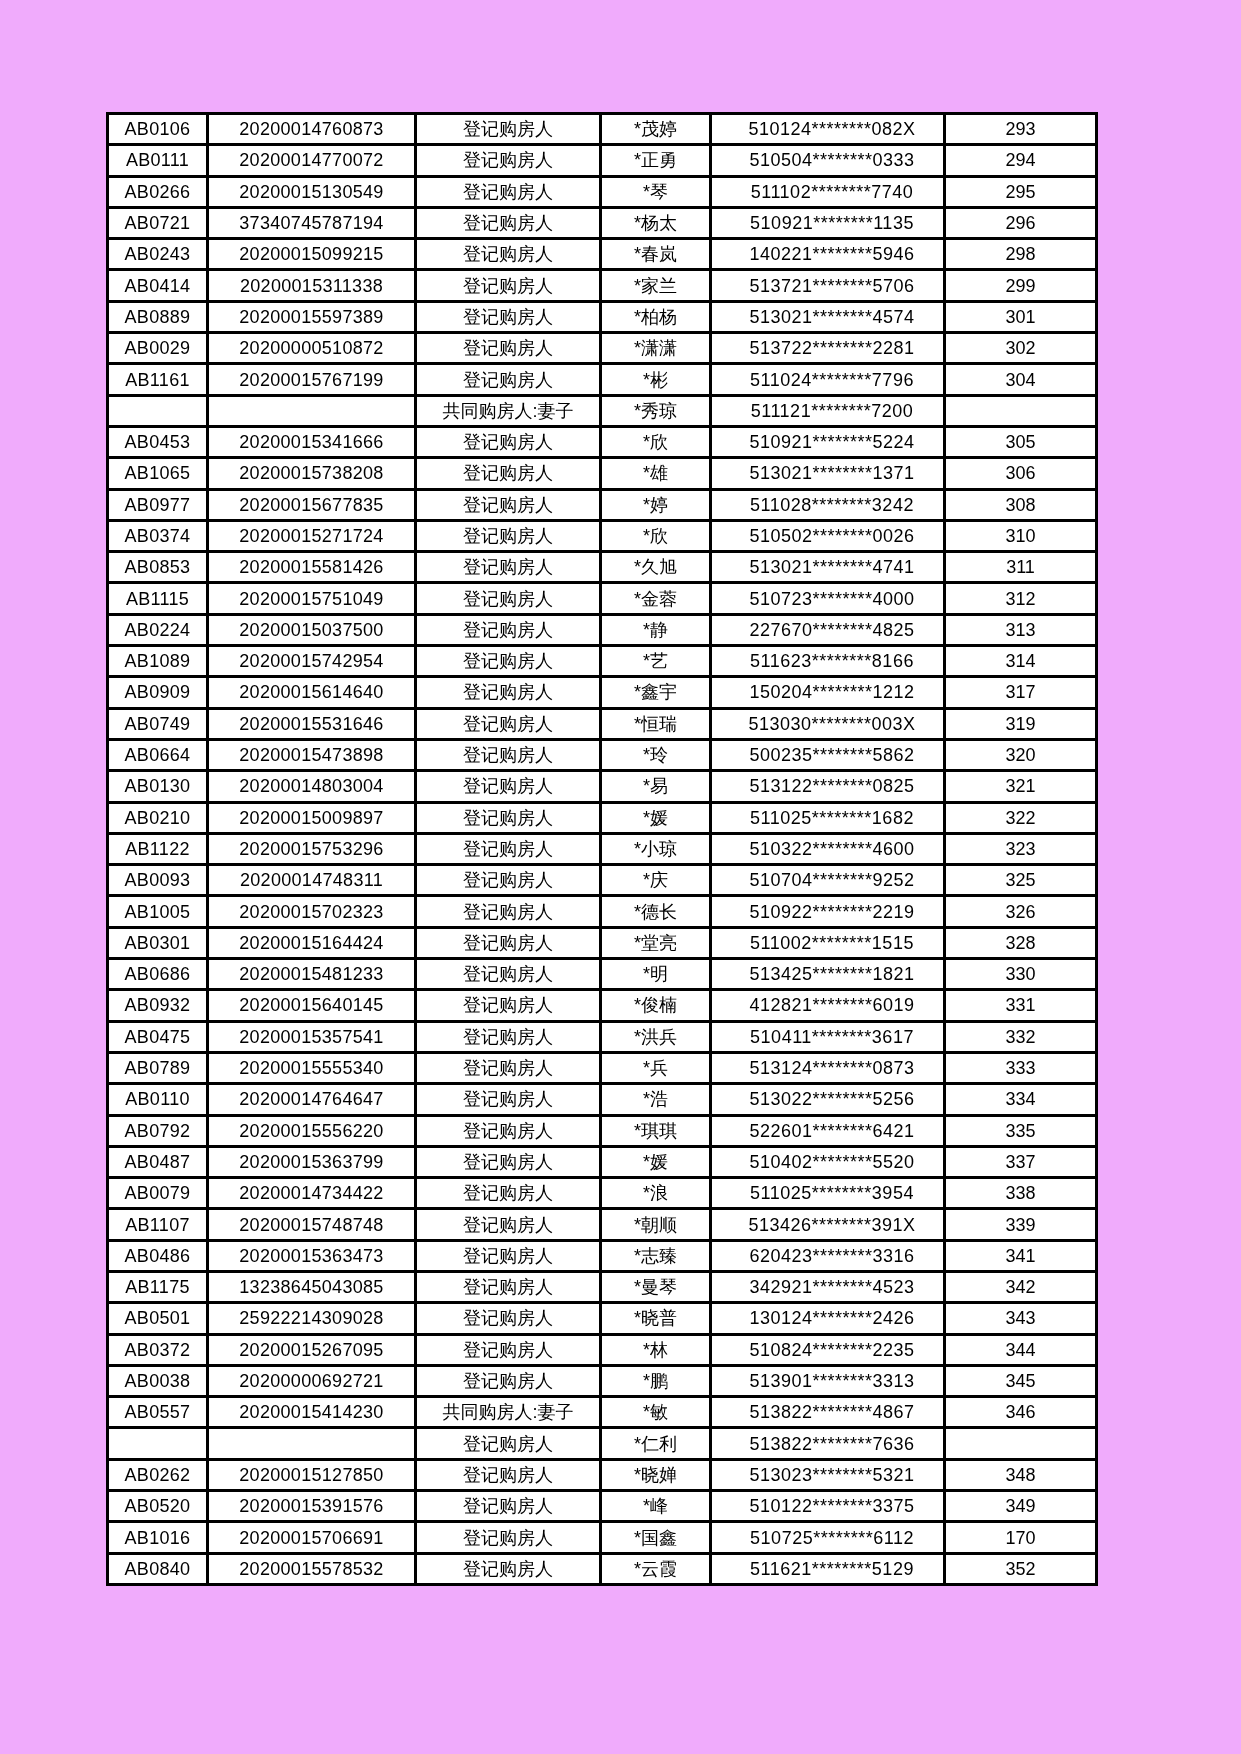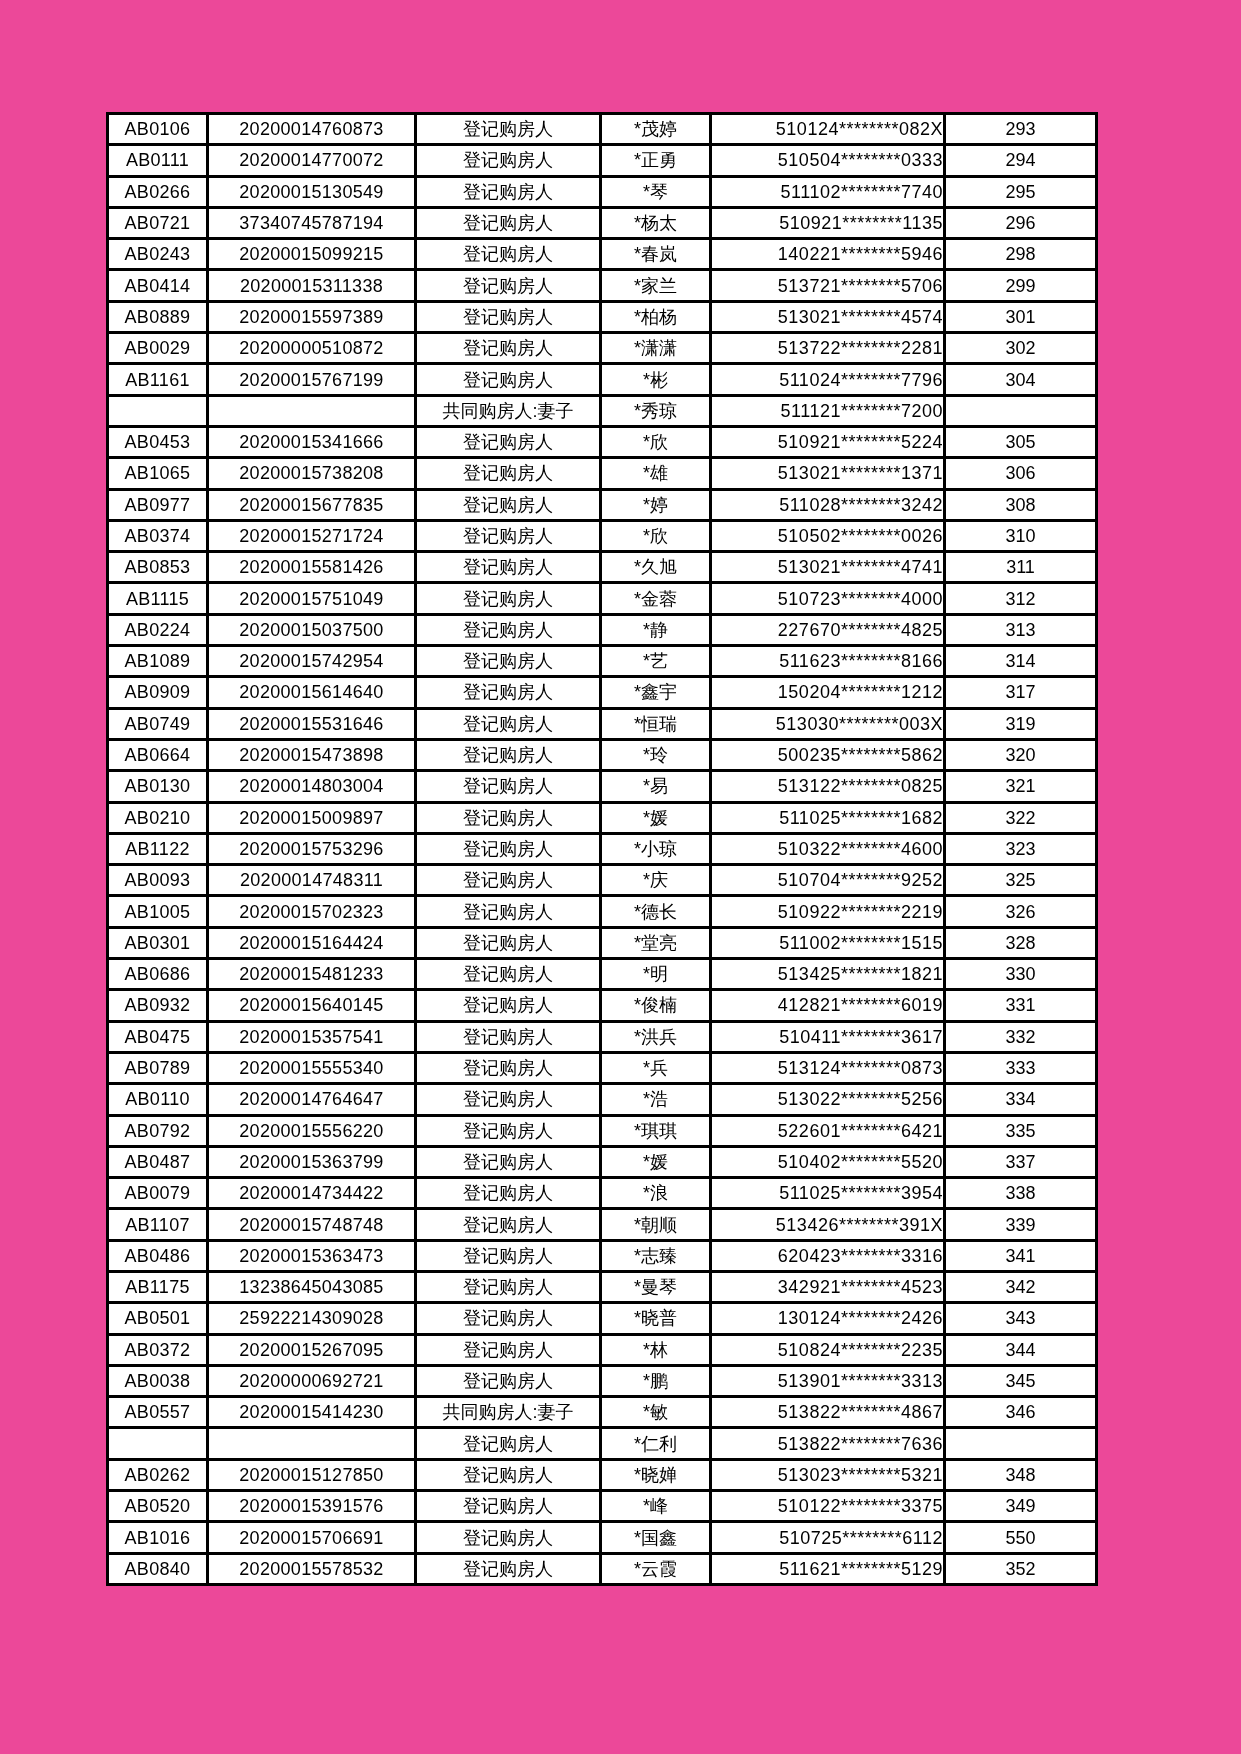--- a/index.html
+++ b/index.html
@@ -11,7 +11,7 @@
     position: relative;
     width: 1241px;
     height: 1754px;
-    background: #ec4899;
+    background: #f0abfc;
     overflow: hidden;
     font-family: "Liberation Sans", "DejaVu Sans", sans-serif;
     color: #000000;

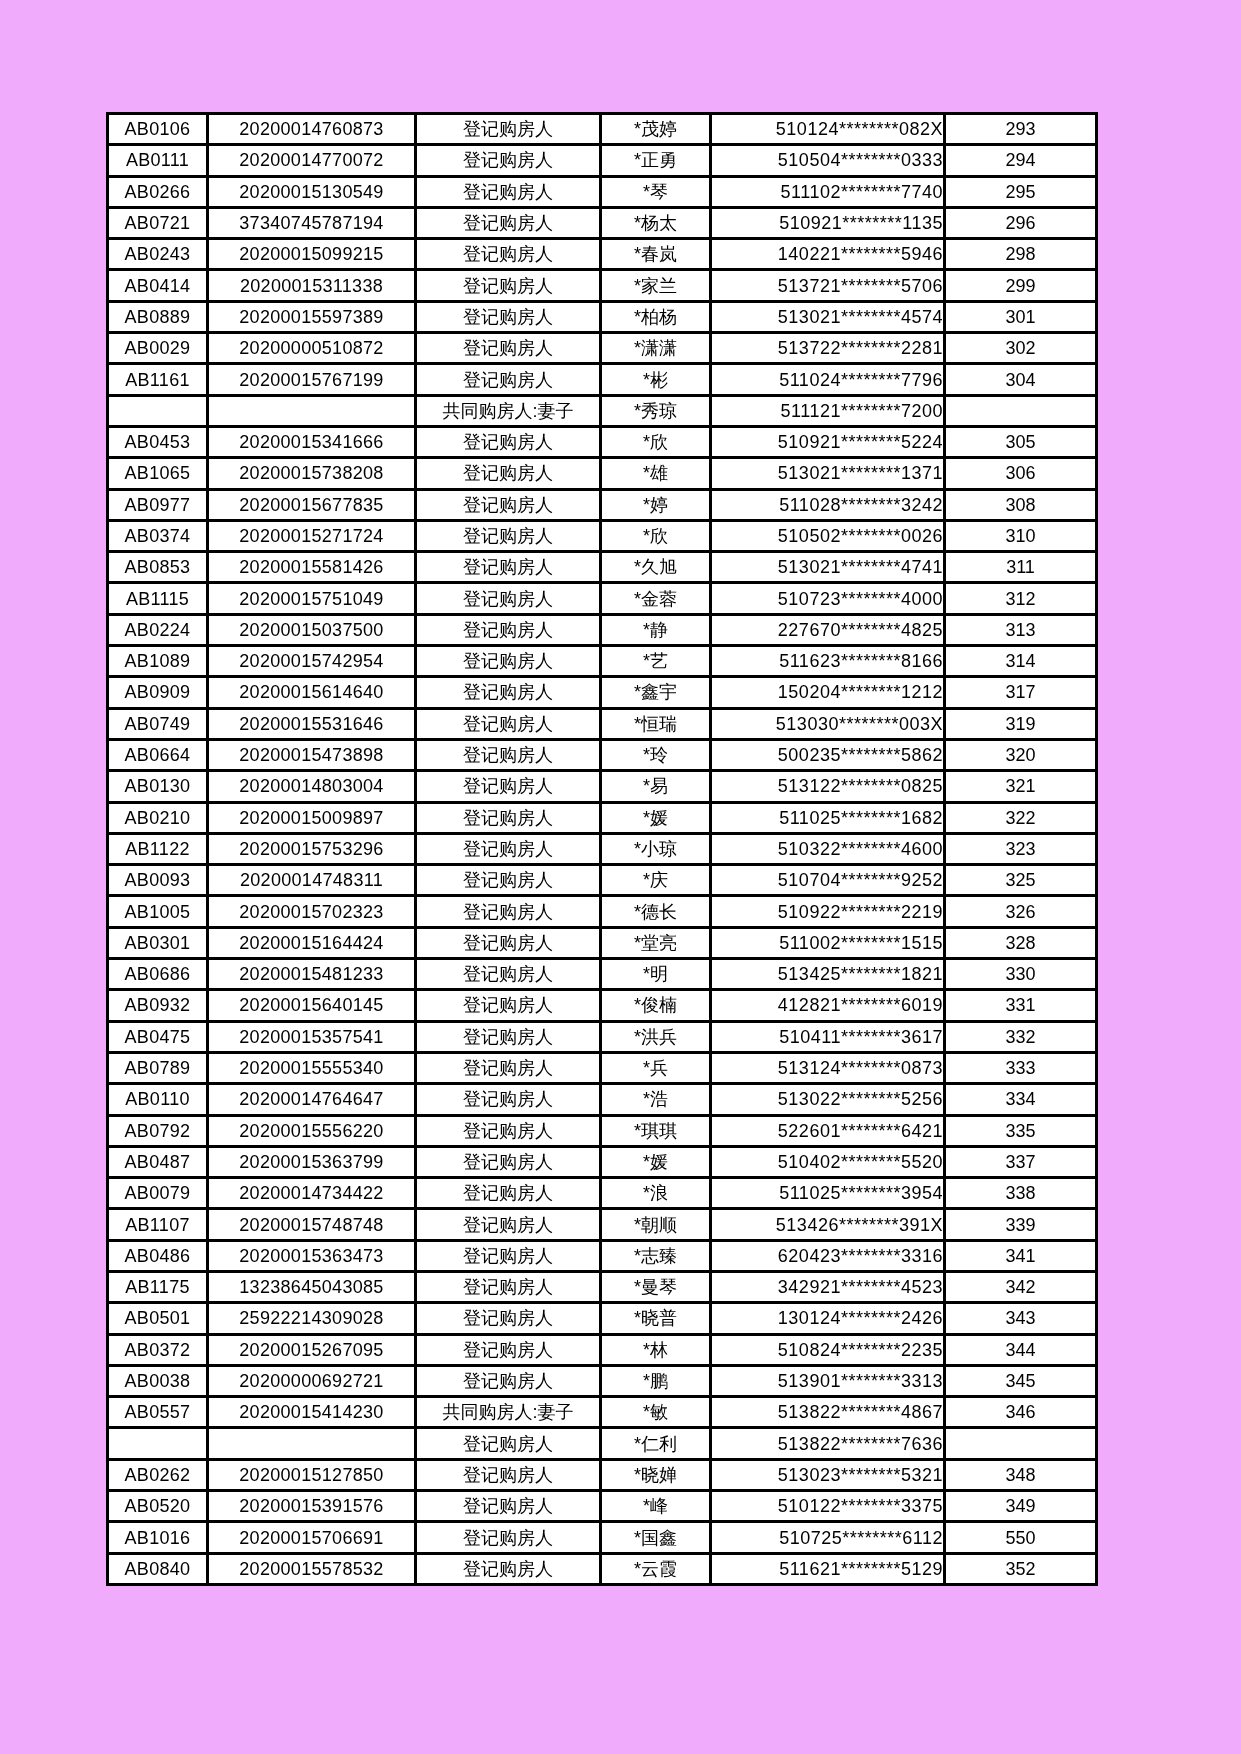--- a/index.html
+++ b/index.html
@@ -38,7 +38,7 @@
     vertical-align: middle;
   }
   table.buyers td.col-id {
-    text-align: right;
+    text-align: center;
     padding-left: 9px;
     letter-spacing: 0.5px;
   }

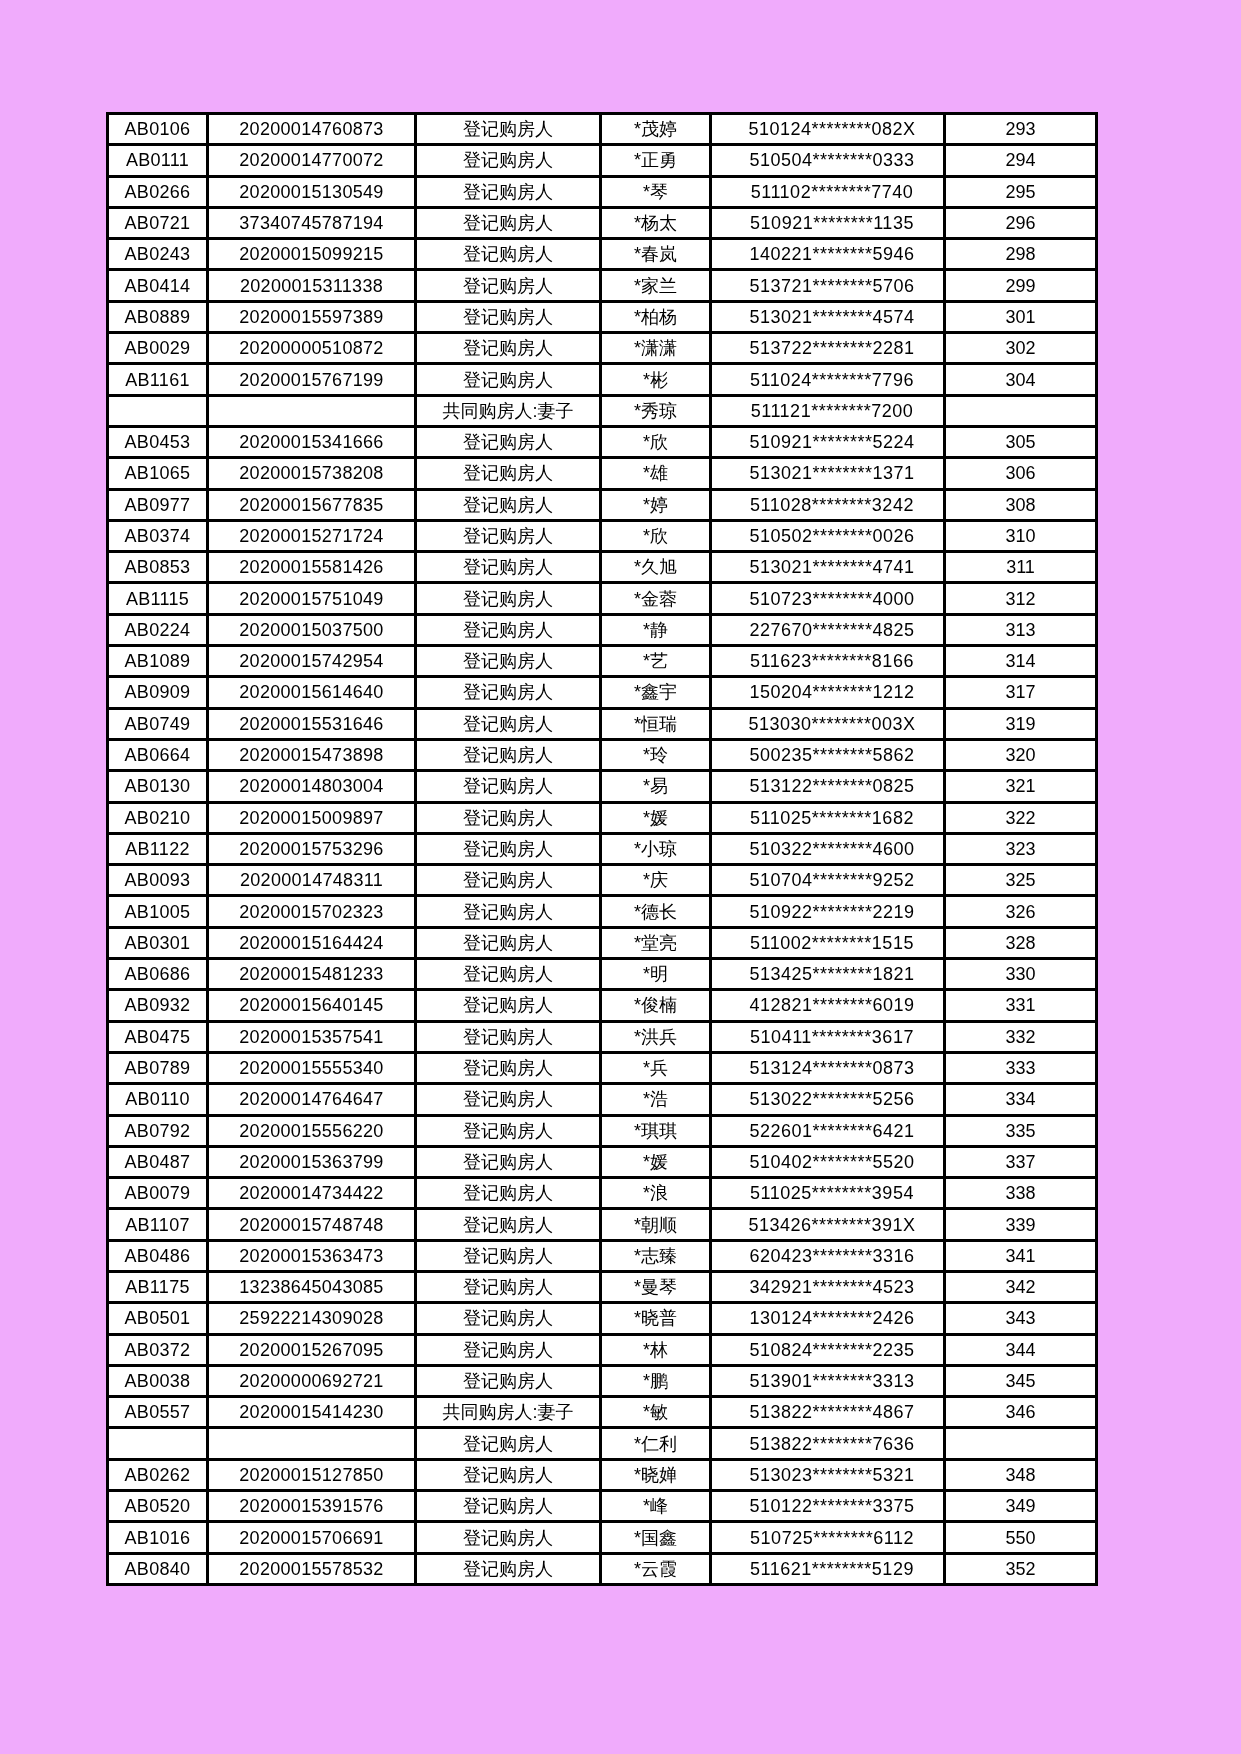--- a/index.html
+++ b/index.html
@@ -425,7 +425,7 @@
           <td class="col-role">登记购房人</td>
           <td class="col-name">*国鑫</td>
           <td class="col-id">510725********6112</td>
-          <td class="col-seq">550</td>
+          <td class="col-seq">170</td>
         </tr>
         <tr>
           <td class="col-code">AB0840</td>

